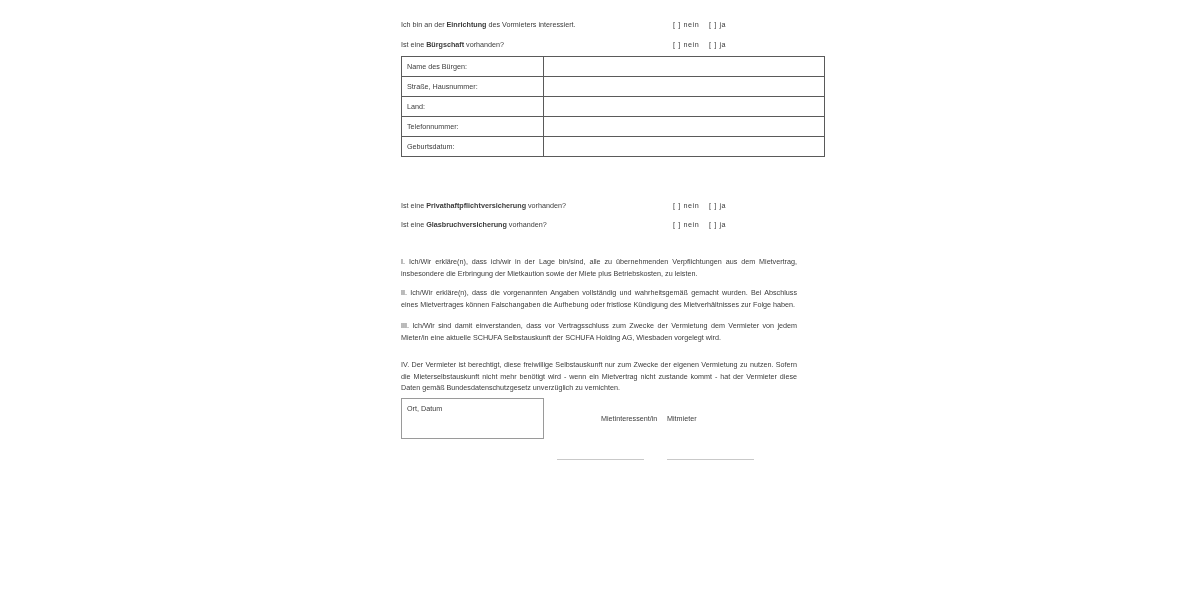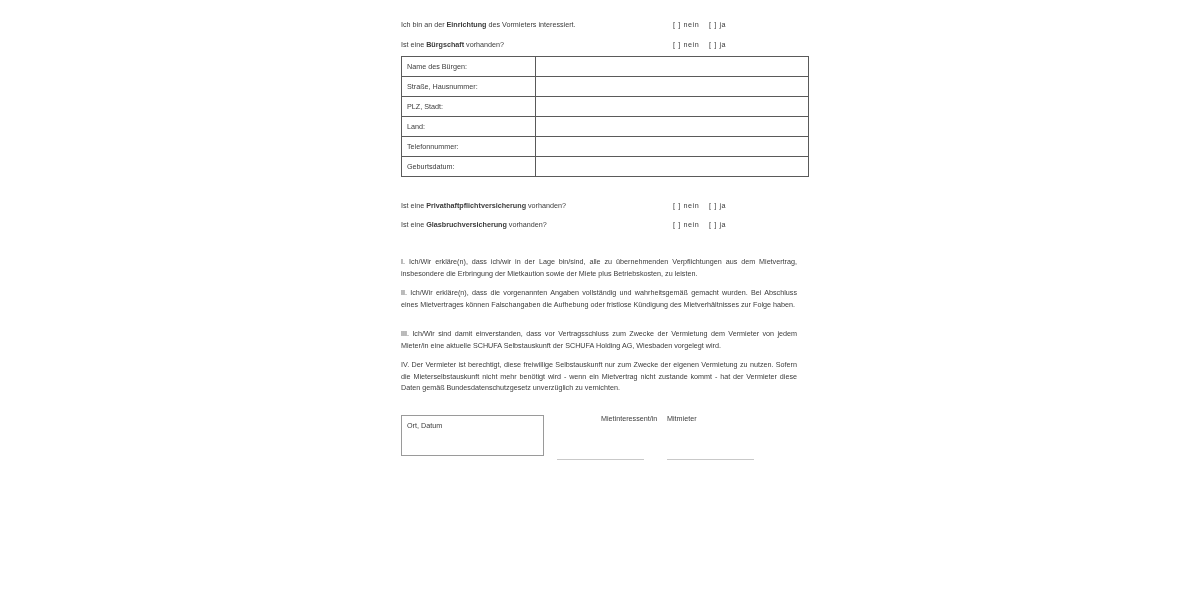--- a/index.html
+++ b/index.html
@@ -65,7 +65,7 @@
     border: 1px solid #ululu;
     border: 1px solid #5a5a5a;
     height: 19px;
-    padding: 0 0 0 5px;
+    padding: 0 8px 0 5px;
     font-size: 7.2px;
     vertical-align: middle;
     color: #3b3b3b;

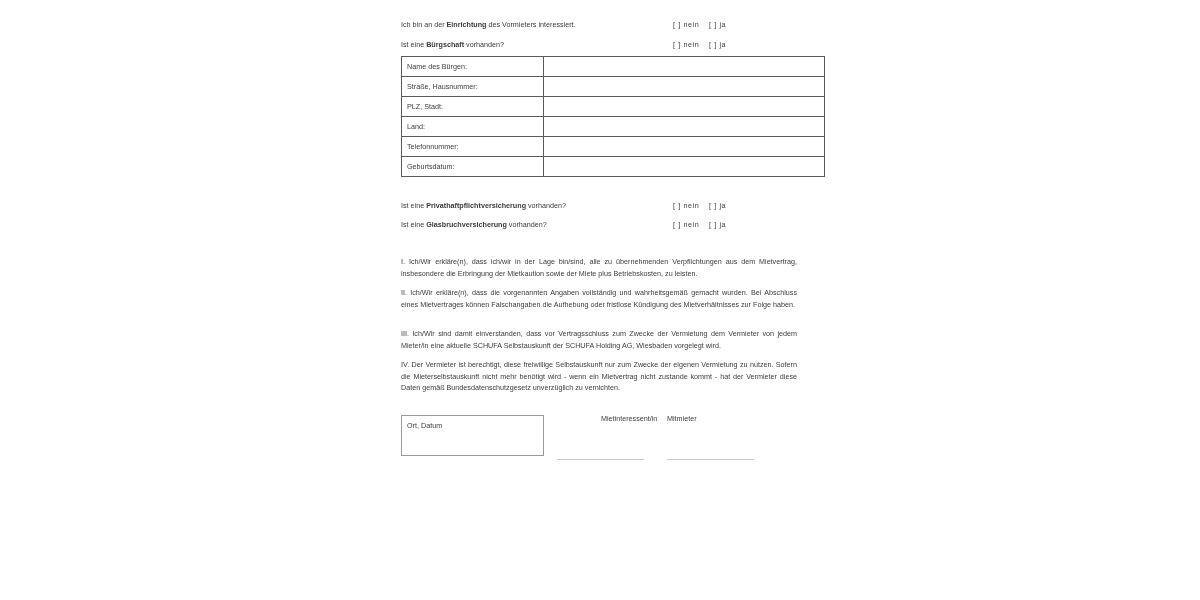--- a/index.html
+++ b/index.html
@@ -148,10 +148,6 @@
         <td class="value"></td>
       </tr>
       <tr>
-        <td class="label">PLZ, Stadt:</td>
-        <td class="value"></td>
-      </tr>
-      <tr>
         <td class="label">Land:</td>
         <td class="value"></td>
       </tr>

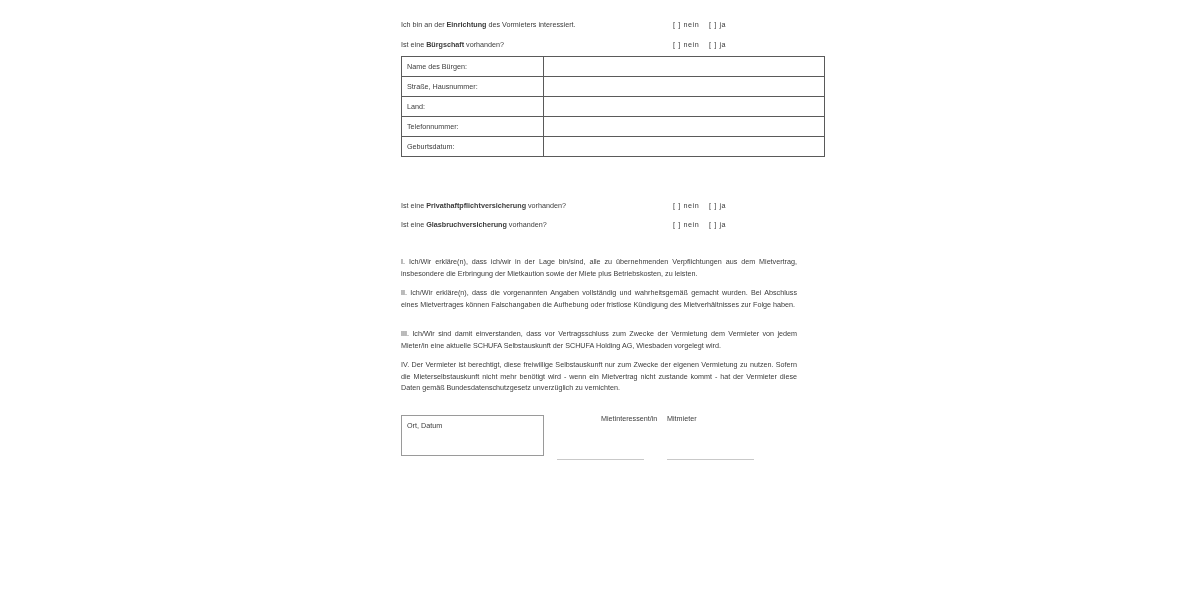--- a/index.html
+++ b/index.html
@@ -178,7 +178,7 @@
 
   <div class="para" style="top:287px;"><b>II. Ich/Wir</b><span> erkläre(n), dass die vorgenannten Angaben vollständig und wahrheitsgemäß gemacht wurden. Bei Abschluss eines Mietvertrages können Falschangaben die Aufhebung oder fristlose Kündigung des Mietverhältnisses zur Folge haben.</span></div>
 
-  <div class="para" style="top:328px;"><b>III. Ich/Wir</b><span> sind damit einverstanden, dass vor Vertragsschluss zum Zwecke der Vermietung dem Vermieter von jedem Mieter/in eine aktuelle SCHUFA Selbstauskunft der SCHUFA Holding AG, Wiesbaden vorgelegt wird.</span></div>
+  <div class="para" style="top:320px;"><b>III. Ich/Wir</b><span> sind damit einverstanden, dass vor Vertragsschluss zum Zwecke der Vermietung dem Vermieter von jedem Mieter/in eine aktuelle SCHUFA Selbstauskunft der SCHUFA Holding AG, Wiesbaden vorgelegt wird.</span></div>
 
   <div class="para" style="top:359px;"><b>IV. Der Vermieter</b><span> ist berechtigt, diese freiwillige Selbstauskunft nur zum Zwecke der eigenen Vermietung zu nutzen. Sofern die Mieterselbstauskunft nicht mehr benötigt wird - wenn ein Mietvertrag nicht zustande kommt - hat der Vermieter diese Daten gemäß Bundesdatenschutzgesetz unverzüglich zu vernichten.</span></div>
 

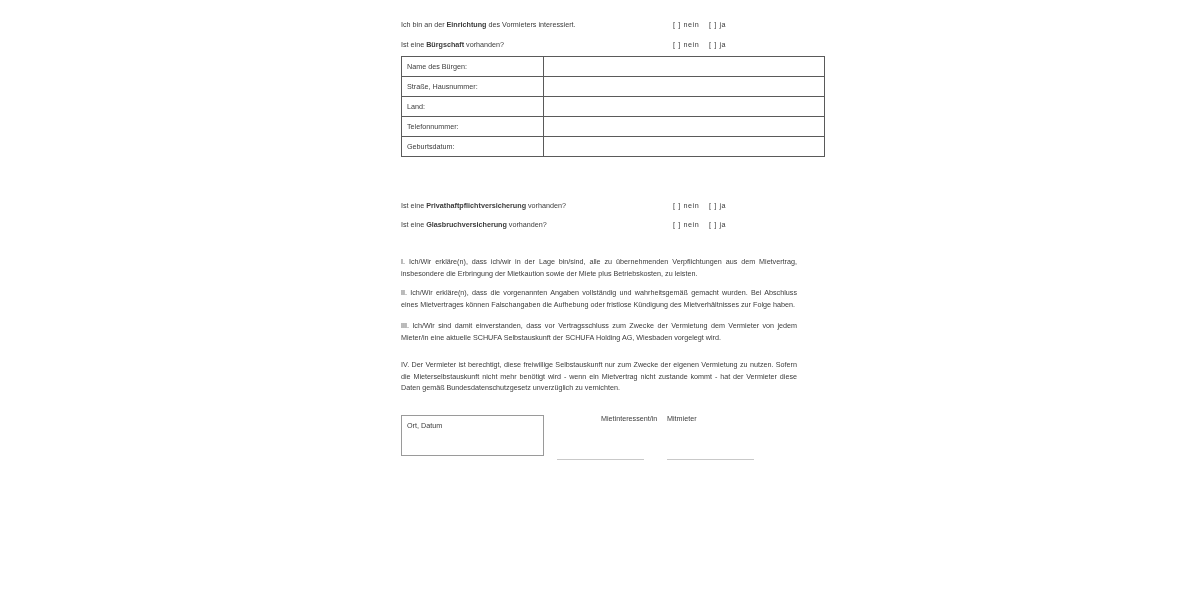--- a/index.html
+++ b/index.html
@@ -89,7 +89,7 @@
   .ortbox {
     position: absolute;
     left: 0;
-    top: 415px;
+    top: 398px;
     width: 143px;
     height: 41px;
     border: 1px solid #9a9a9a;

